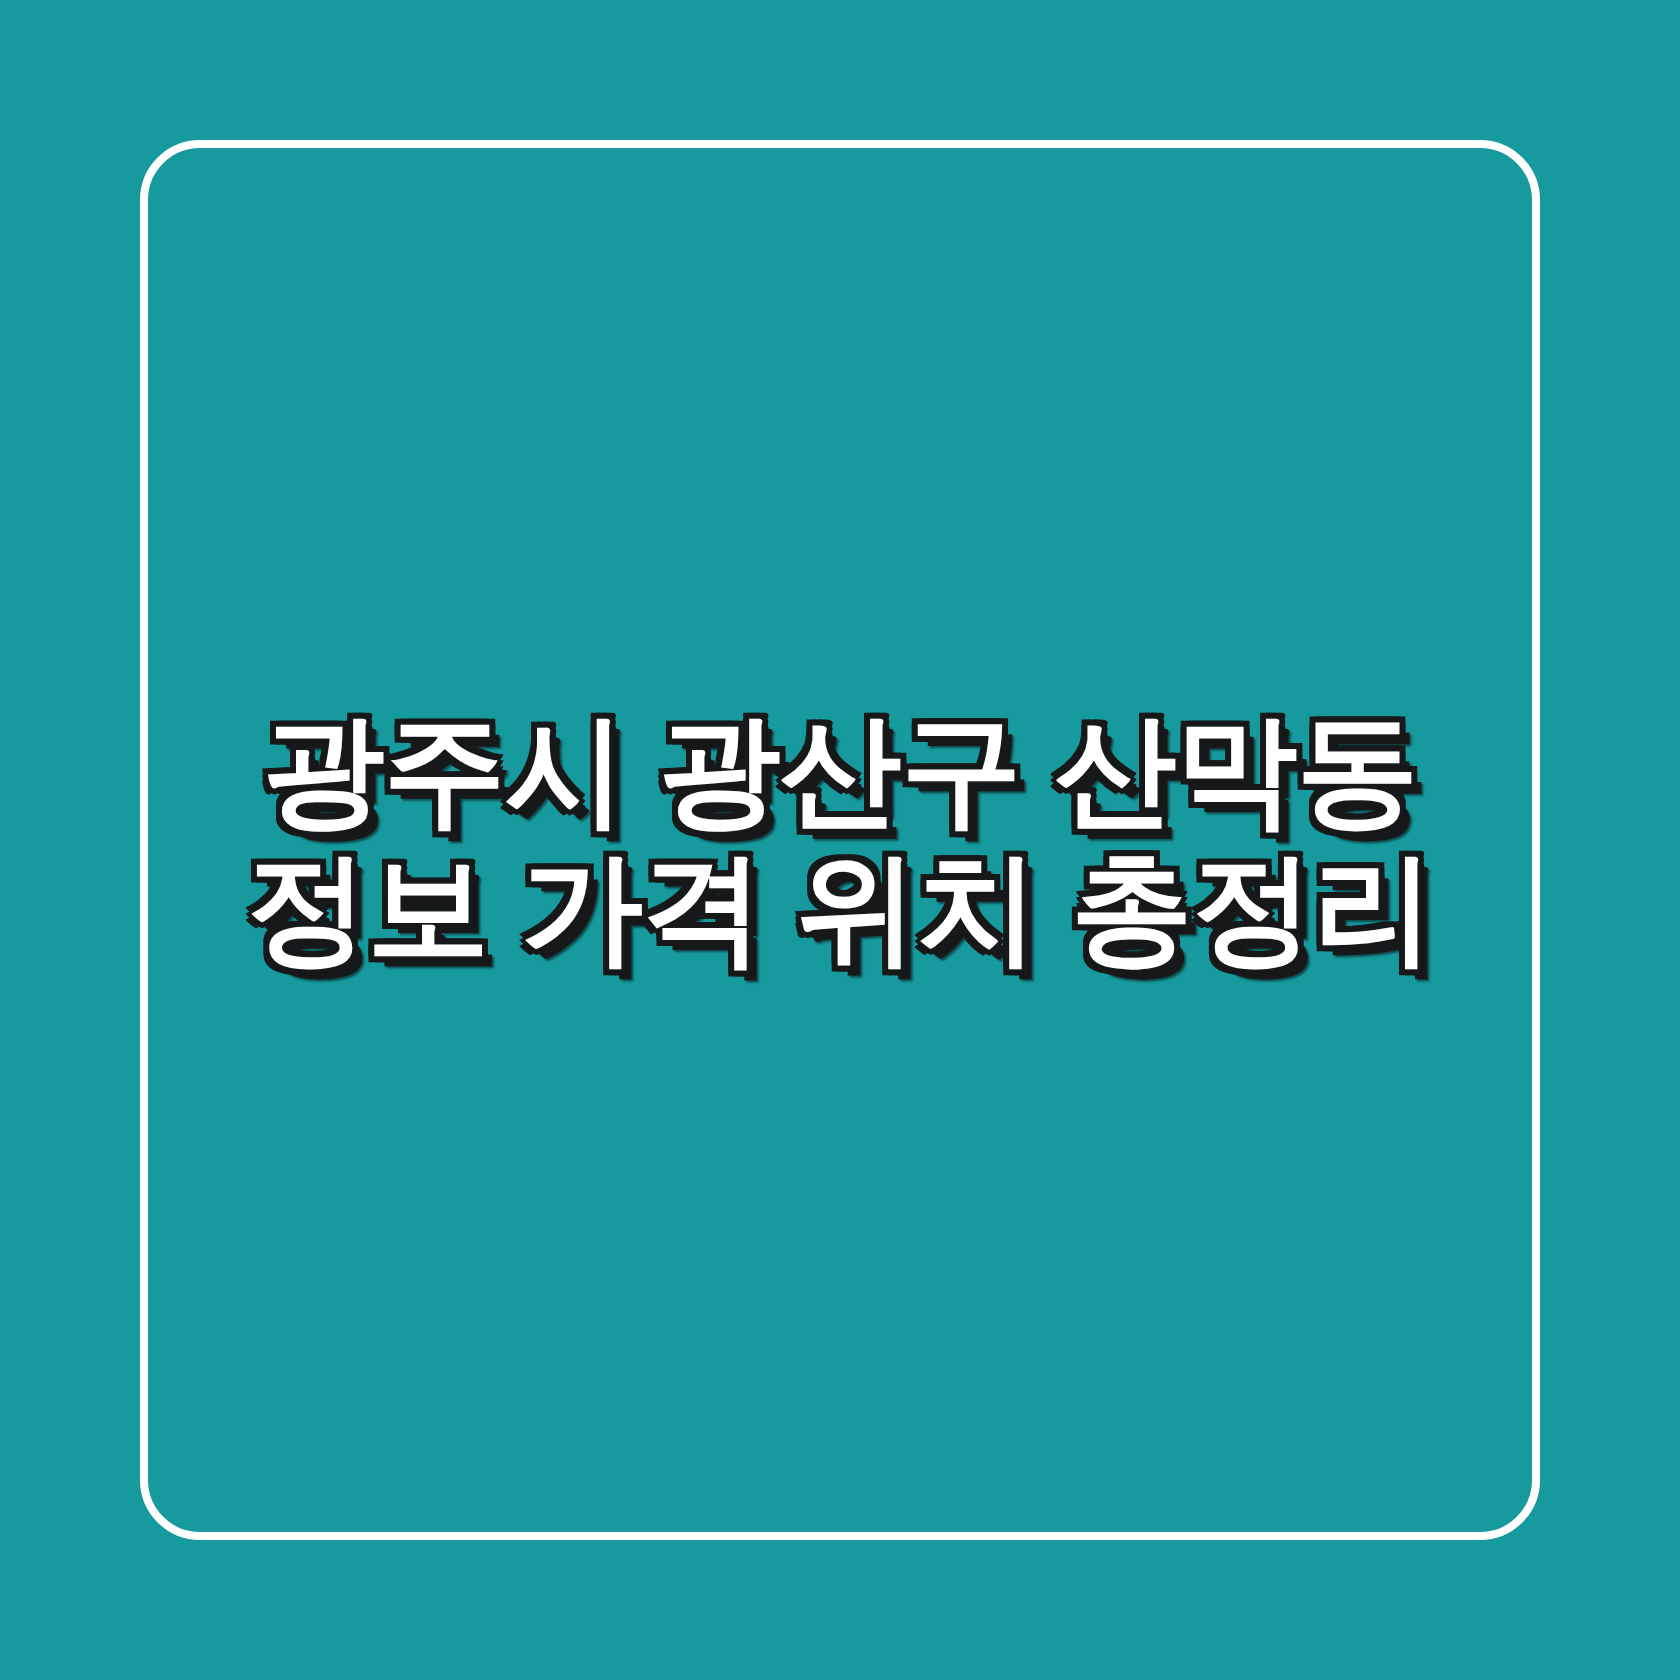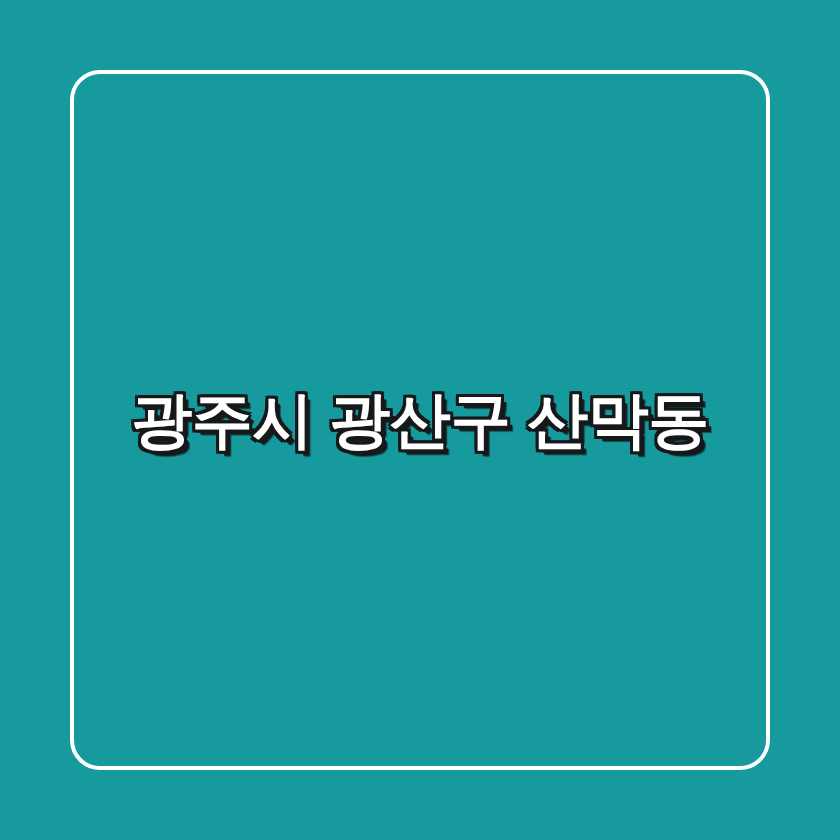--- a/index.html
+++ b/index.html
@@ -82,6 +82,7 @@
 
   <div id="title-block">
     <span class="title-line">광주시 광산구 산막동</span>
+    <span class="title-line">정보 가격 위치 총정리</span>
   </div>
 
 </div>

